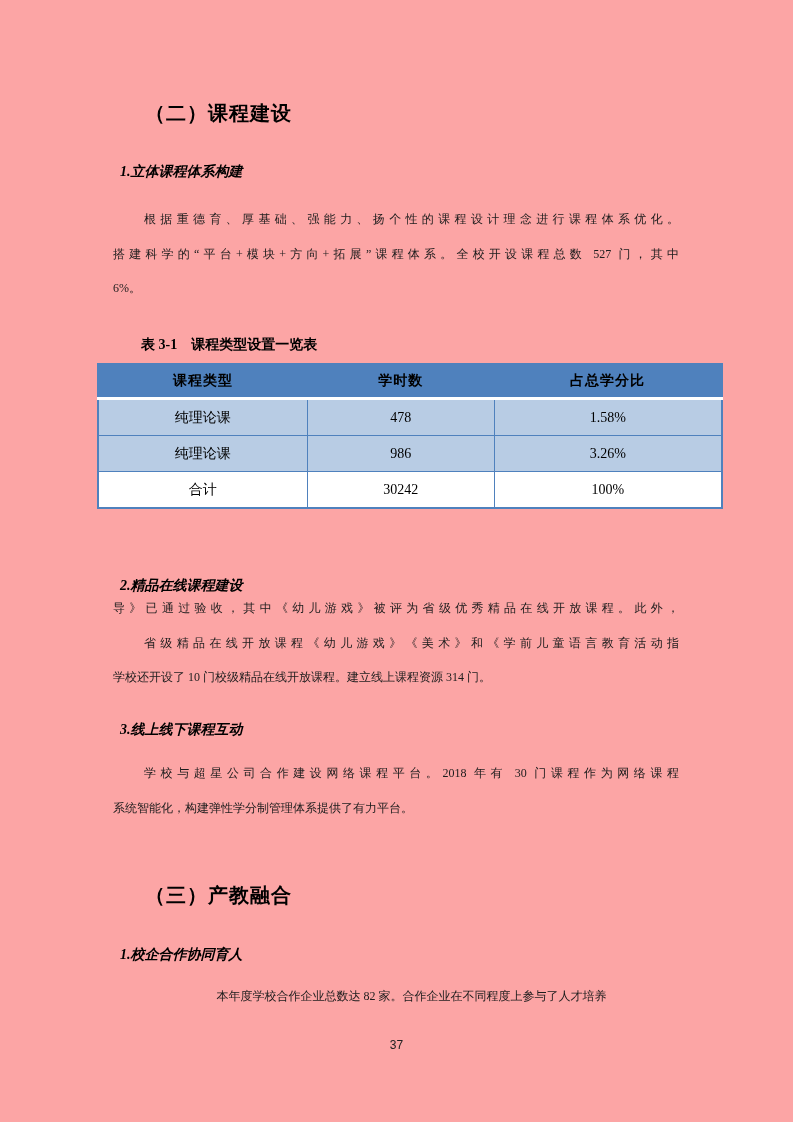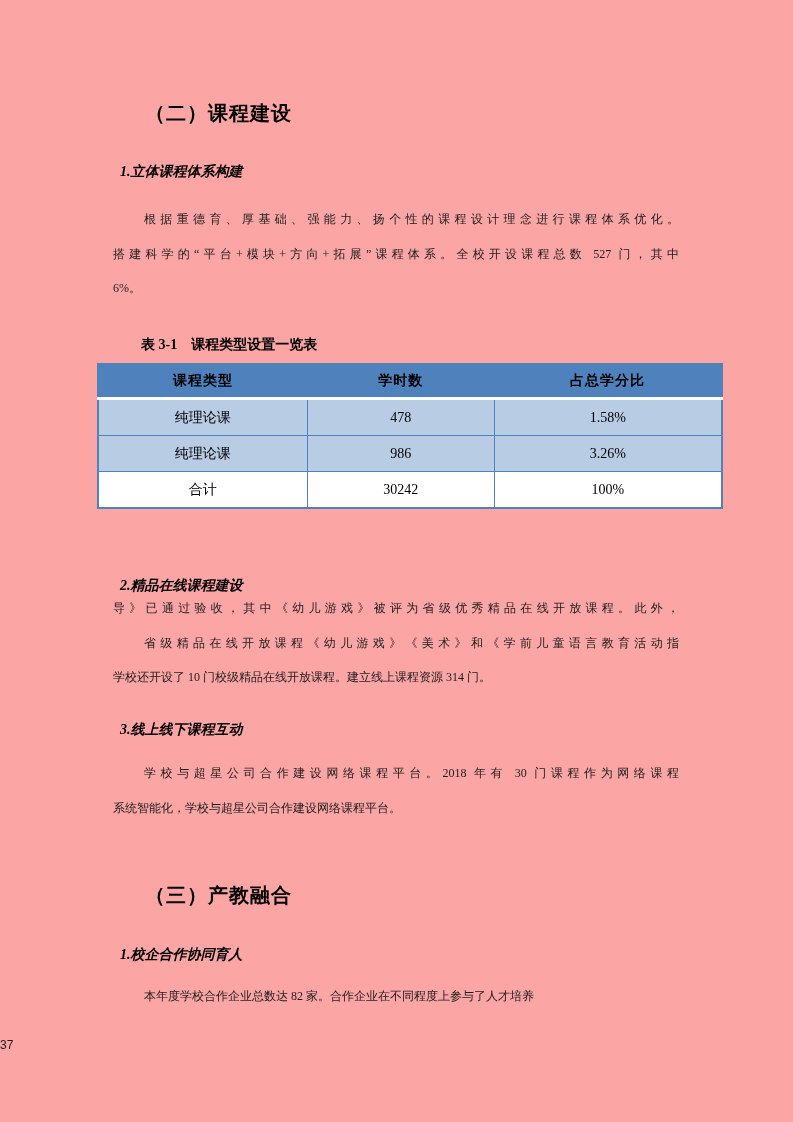--- a/index.html
+++ b/index.html
@@ -162,7 +162,7 @@
 
   <div class="para" style="top:756px">
     <div class="line indent">学校与超星公司合作建设网络课程平台。2018 年有 30 门课程作为网络课程</div>
-    <div class="line last">系统智能化，学校与超星公司合作建设网络课程平台。</div>
+    <div class="line last">系统智能化，构建弹性学分制管理体系提供了有力平台。</div>
   </div>
 
   <div class="h2" style="top:882px">（三）产教融合</div>

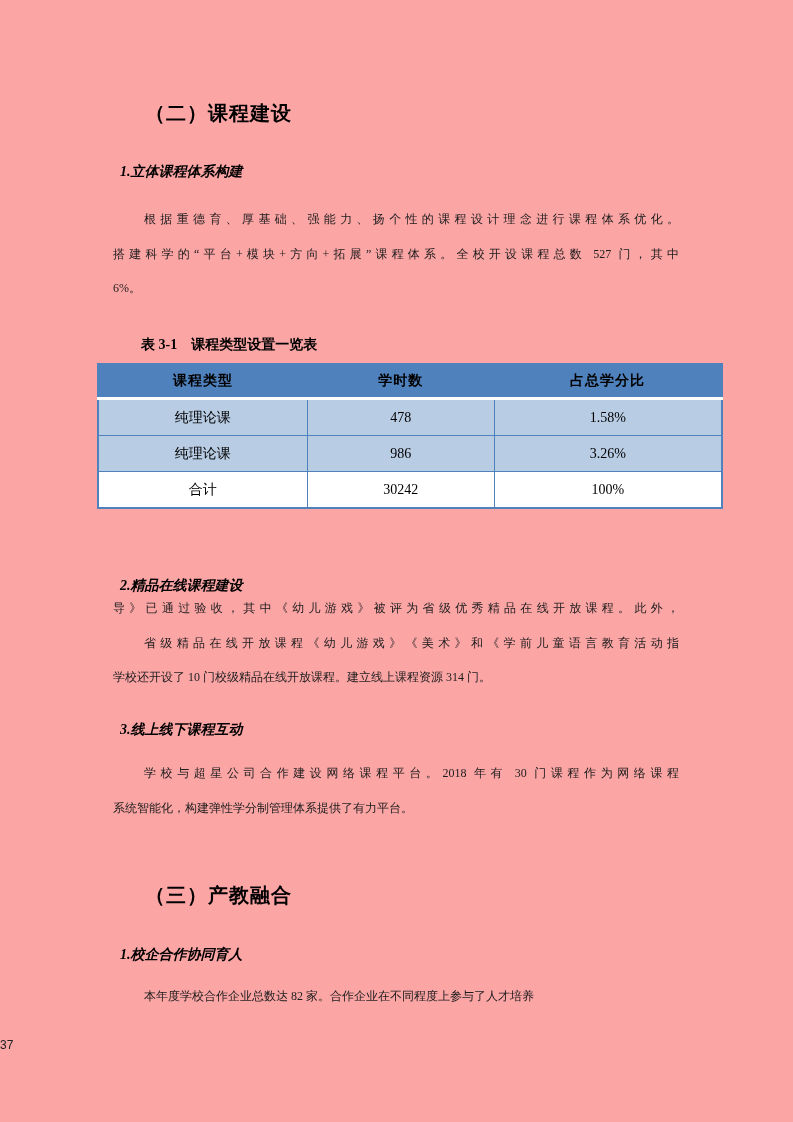--- a/index.html
+++ b/index.html
@@ -47,7 +47,7 @@
     text-align: left;
     text-align-last: auto;
   }
-  .line.indent { text-indent: 31px; }
+  .line.indent { text-indent: 31px; text-align: center; }
   .caption {
     position: absolute;
     left: 113px;

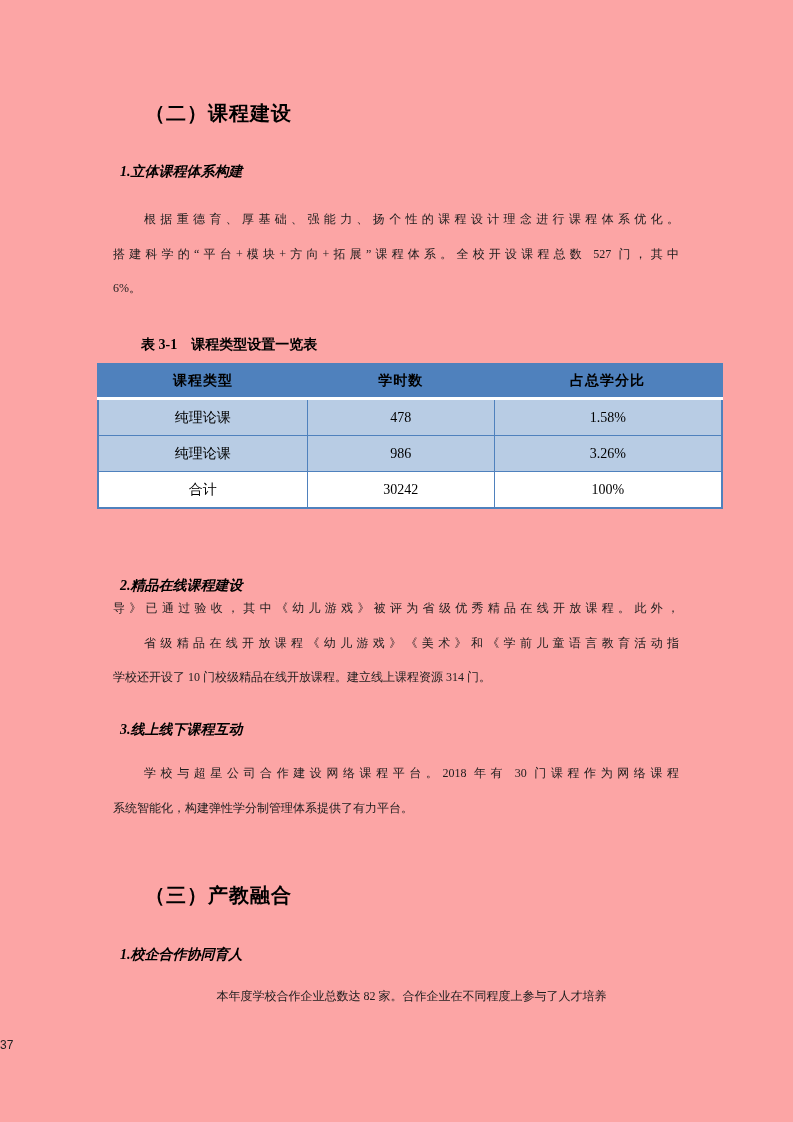--- a/index.html
+++ b/index.html
@@ -94,6 +94,7 @@
     top: 1038px;
     left: 0;
     width: 793px;
+    text-align: center;
     font-size: 12px;
     color: #222;
     font-family: "Liberation Sans", sans-serif;

